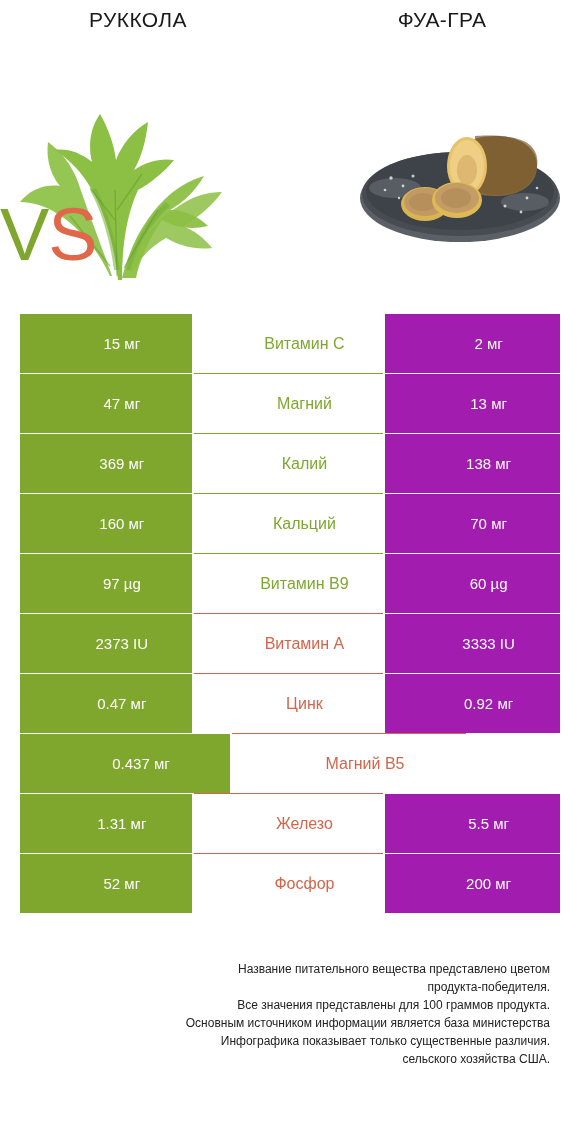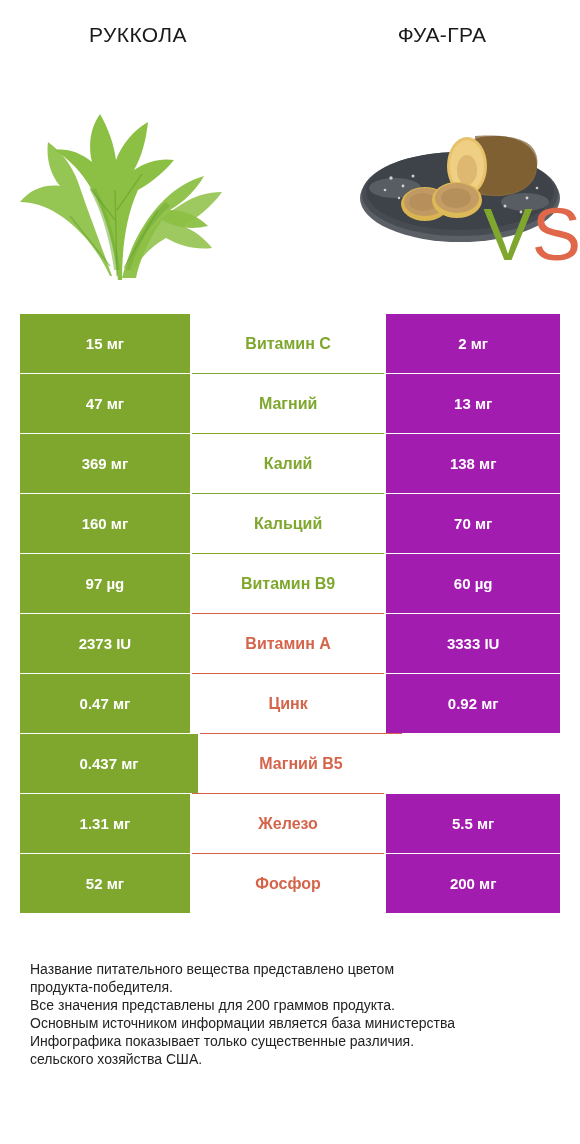--- a/index.html
+++ b/index.html
@@ -13,8 +13,8 @@
 
   
   .titles{
-    position:absolute;top:0;left:0;width:580px;height:70px;
-    display:flex;align-items:center;
+    position:absolute;top:8px;left:0;width:580px;height:70px;
+    display:flex;
   }
   .title{
     flex:1;text-align:center;font-size:21px;letter-spacing:.4px;

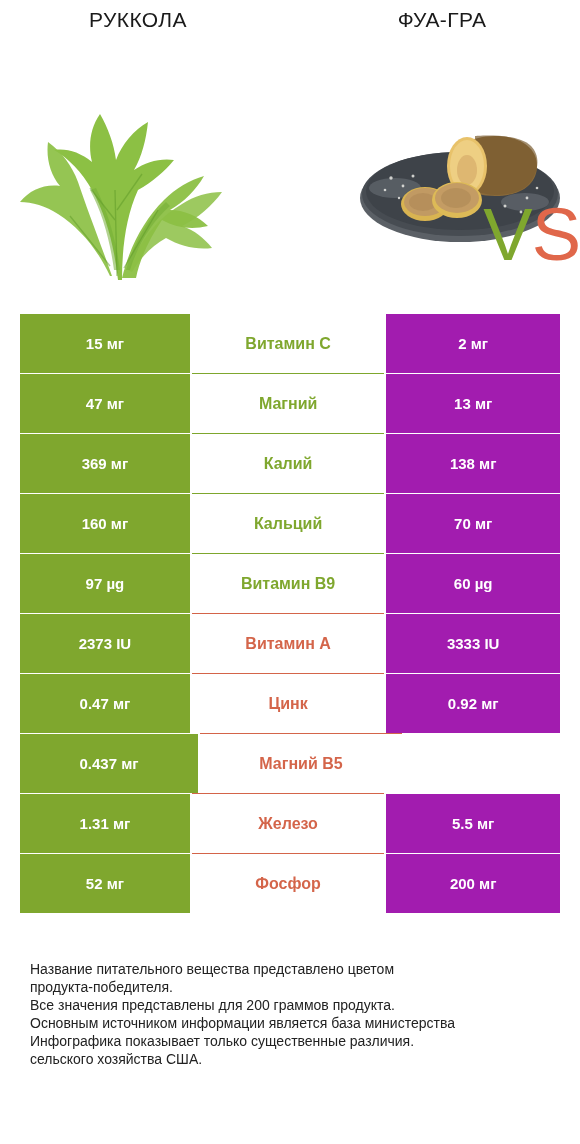--- a/index.html
+++ b/index.html
@@ -33,7 +33,7 @@
 
   .vs{
     position:absolute;left:0;right:0;top:128px;
-    text-align:right;font-size:74px;line-height:74px;
+    text-align:left;font-size:74px;line-height:74px;
     font-family:"Liberation Sans","DejaVu Sans",sans-serif;
     font-weight:400;letter-spacing:-1px;
   }

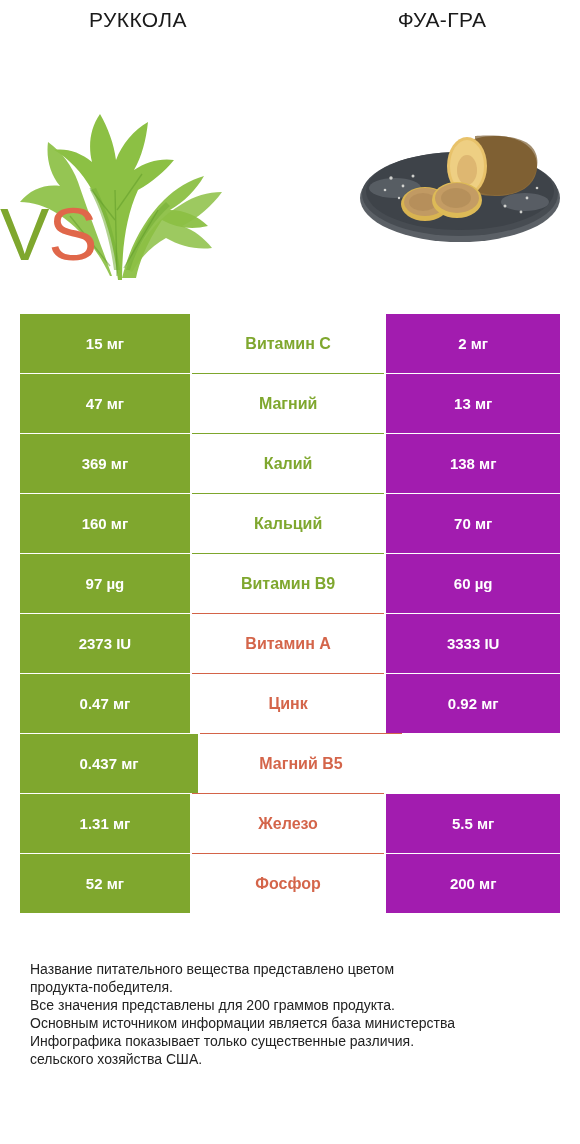--- a/index.html
+++ b/index.html
@@ -52,7 +52,7 @@
   }
   .cell{
     display:flex;align-items:center;justify-content:center;
-    font-size:15px;font-weight:bold;
+    font-size:15px;font-weight:normal;padding-left:32px;
   }
   .cell.left{
     width:178px;background:#7FA72E;color:#fff;

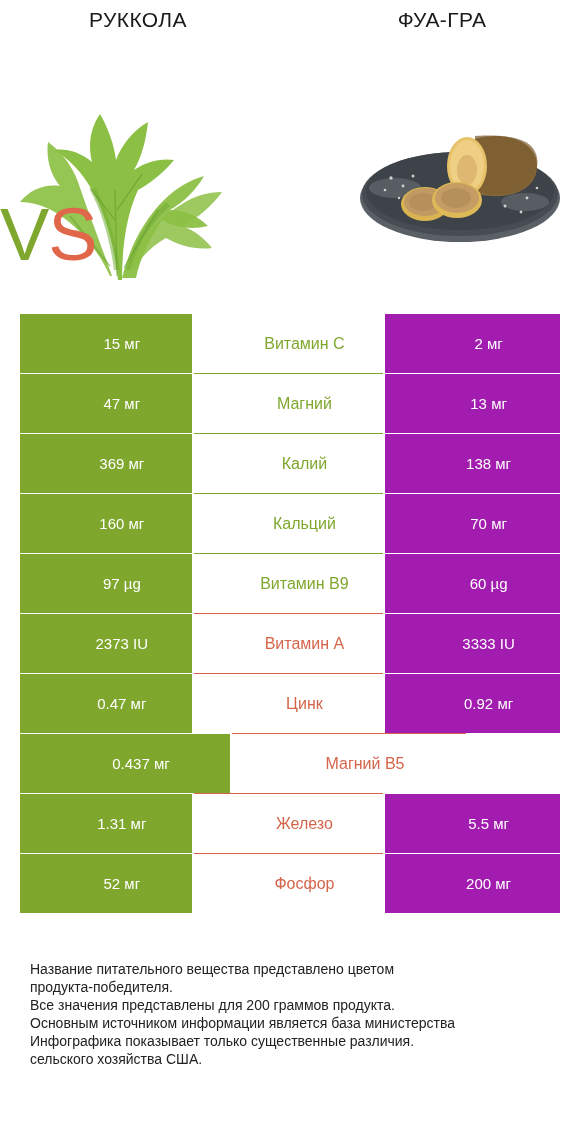--- a/index.html
+++ b/index.html
@@ -76,7 +76,7 @@
   
   .footer{
     position:absolute;left:30px;top:960px;width:520px;
-    text-align:left;font-size:14px;line-height:18px;
+    text-align:right;font-size:12px;line-height:18px;
     color:#222;font-weight:400;
   }
   .footer div{white-space:nowrap;}

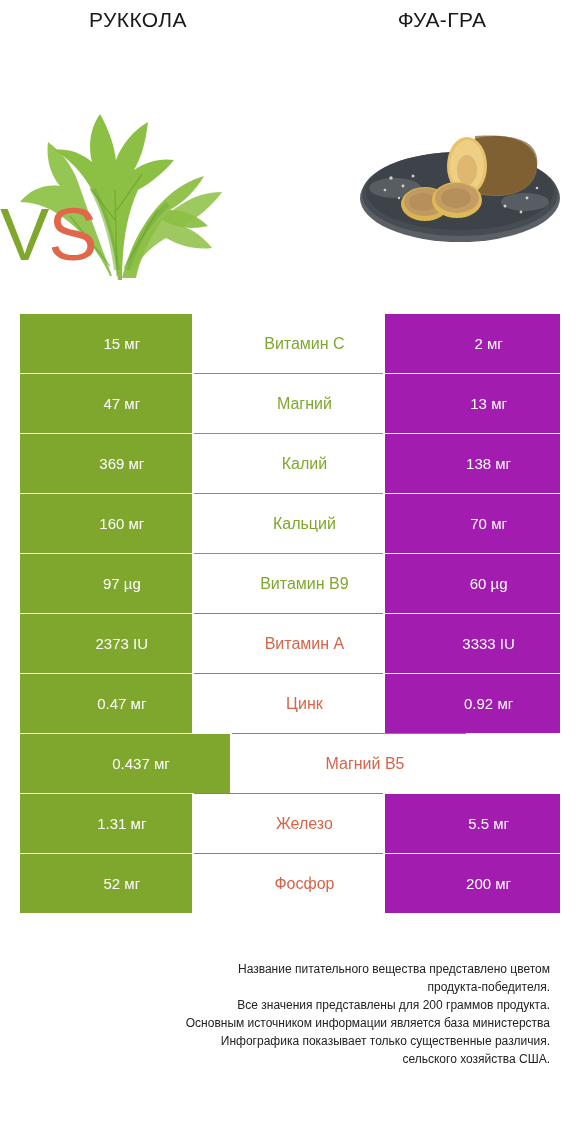--- a/index.html
+++ b/index.html
@@ -245,7 +245,7 @@
   <div class="footer" id="footer-notes">
       <div>Название питательного вещества представлено цветом</div>
       <div>продукта-победителя.</div>
-      <div>Все значения представлены для 200 граммов продукта.</div>
+      <div>Все значения представлены для 100 граммов продукта.</div>
       <div>Основным источником информации является база министерства</div>
       <div>Инфографика показывает только существенные различия.</div>
       <div>сельского хозяйства США.</div>

